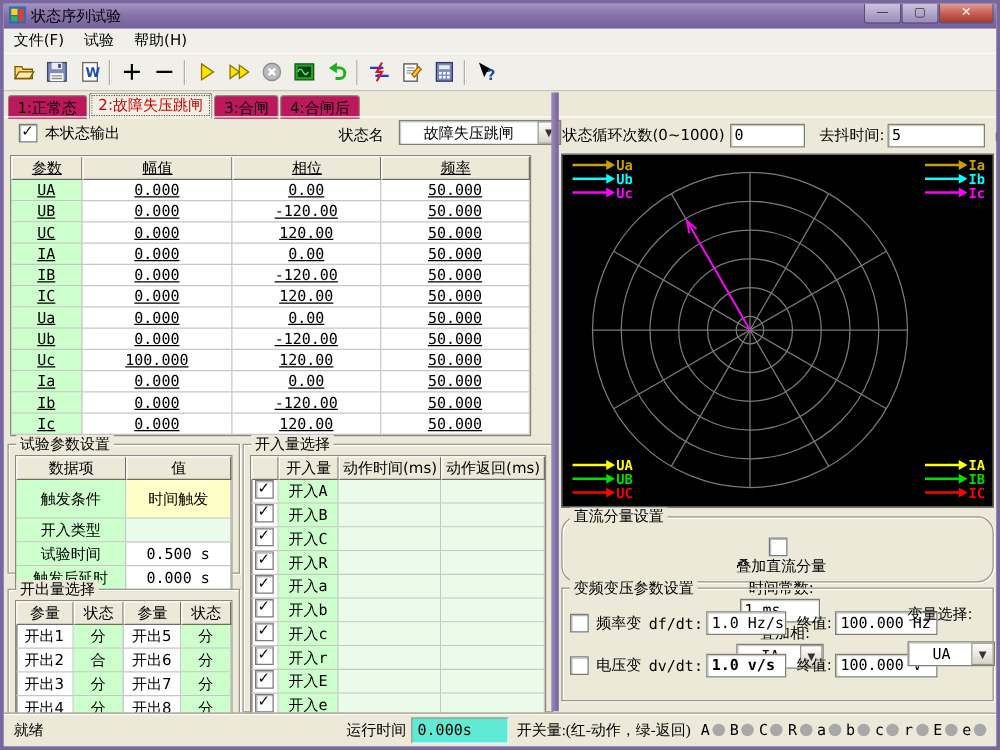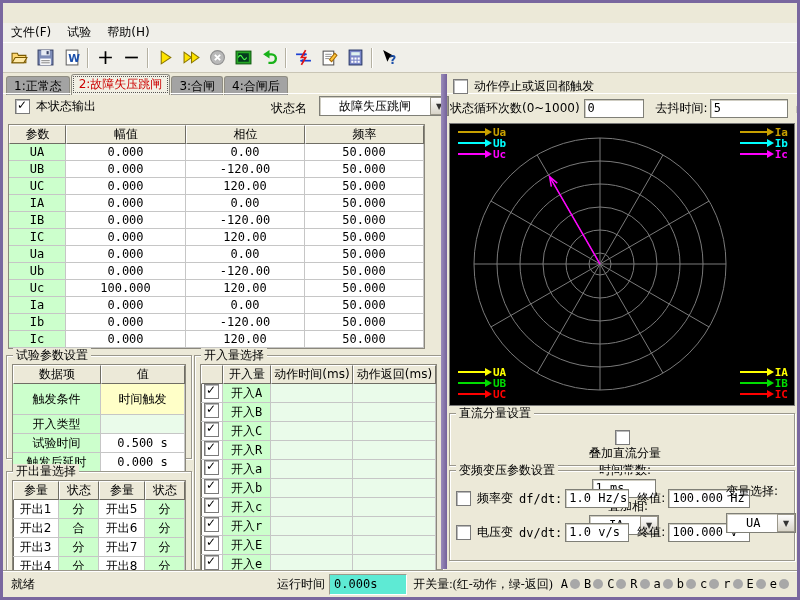--- a/index.html
+++ b/index.html
@@ -78,6 +78,22 @@
 
 <div id="app">
 
+  <div class="titlebar">
+    <span>
+      <svg width="14" height="14">
+          <rect x="0" y="0" width="14" height="14" fill="#2a6fb8"></rect>
+          <rect x="2" y="2" width="5" height="5" fill="#ffd400"></rect>
+          <rect x="8" y="2" width="4" height="10" fill="#e43b2e"></rect>
+          <rect x="2" y="8" width="5" height="4" fill="#3fae49"></rect>
+        </svg>
+    </span>
+    <span class="ttl">状态序列试验</span>
+    <div class="winbtns">
+      <div class="wbtn">—</div>
+      <div class="wbtn">▢</div>
+      <div class="wbtn close">✕</div>
+    </div>
+  </div>
 
   <div class="menubar">
     <span class="menuitem">文件(F)</span>

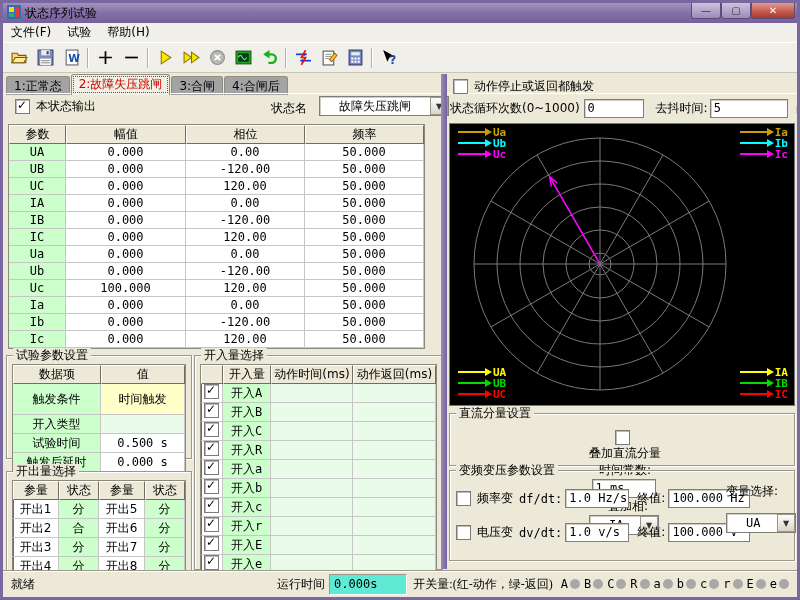--- a/index.html
+++ b/index.html
@@ -27,7 +27,7 @@
   .tsep{width:1px;height:20px;background:#b5b1a2;border-right:1px solid #fff;margin:0 3px;}
   
   .tabs{position:absolute;top:71px;left:3px;display:flex;align-items:flex-end;}
-  .tab{height:18px;line-height:18px;padding:0 7px;background:#a3a3a3;
+  .tab{height:18px;line-height:18px;padding:0 7px;background:#be185d;
     border:1px solid #8f8d82;border-bottom:none;border-radius:3px 3px 0 0;margin-right:1px;}
   .tab.active{height:20px;line-height:19px;color:#c00;outline:1px dotted #555;outline-offset:-3px;
     background:#f2f0e4;position:relative;z-index:2;}

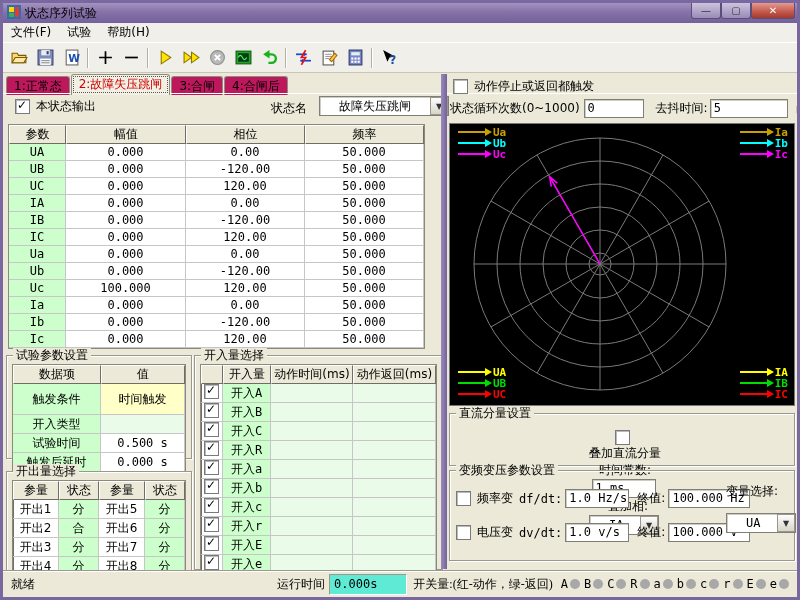--- a/index.html
+++ b/index.html
@@ -477,10 +477,6 @@
 
   <div class="splitter" style="left:438px;top:71px;width:6px;height:495px;"></div>
 
-  <div class="abs" style="left:450px;top:75px;display:flex;align-items:center;gap:6px;">
-    <span class="cb"></span>
-    <span class="lbl">动作停止或返回都触发</span>
-  </div>
 
   <div class="abs" style="left:447px;top:96px;display:flex;align-items:center;">
     <span class="lbl">状态循环次数(0~1000)</span>

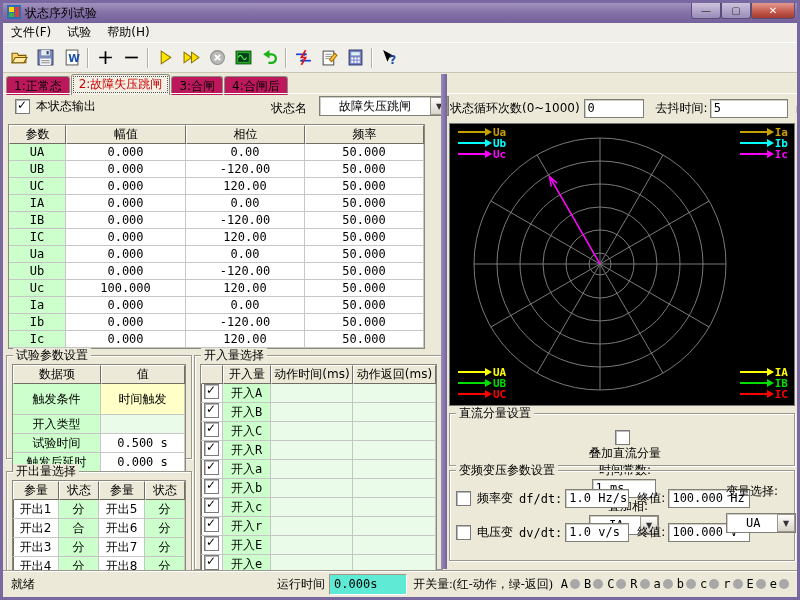--- a/index.html
+++ b/index.html
@@ -224,7 +224,7 @@
     <span class="drop">▼</span>
   </div>
 
-  <table class="grid abs" style="left:5px;top:121px;width:415px;table-layout:fixed;">
+  <table class="grid abs" style="left:5px;top:121px;width:415px;table-layout:fixed;text-decoration:underline;">
     <colgroup>
         <col style="width:57px">
         <col style="width:120px">

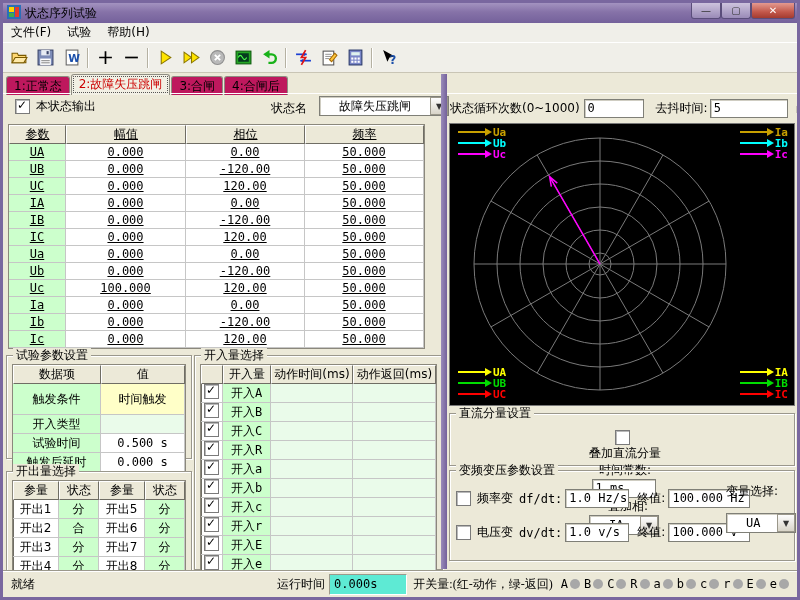--- a/index.html
+++ b/index.html
@@ -561,7 +561,7 @@
     </div>
   </div>
 
-  <div class="group" style="left:446px;top:410px;width:344px;height:51px;">
+  <div class="group" style="left:446px;top:410px;width:344px;height:51px;border-radius:13px;">
     <span class="gtitle">直流分量设置</span>
     <div style="position:absolute;left:6px;top:16px;display:flex;align-items:center;width:332px;flex-direction:column;">
       <span class="cb"></span>

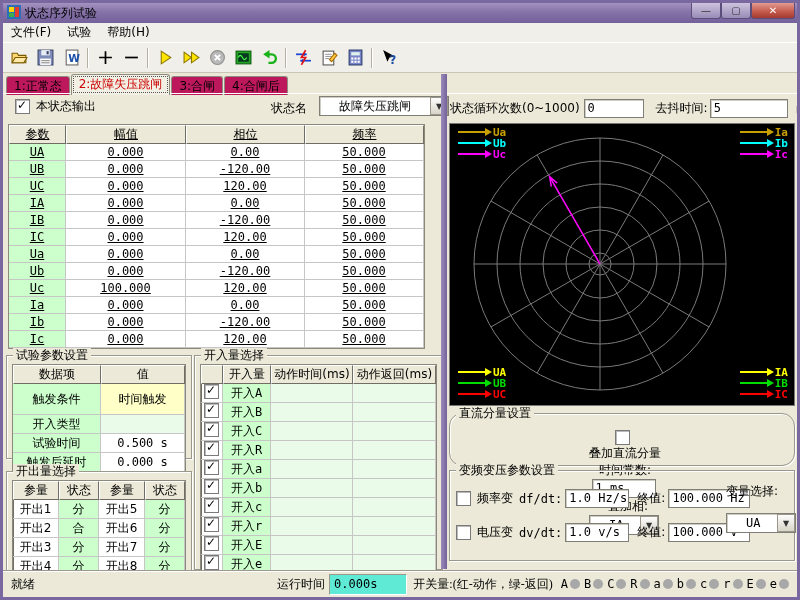--- a/index.html
+++ b/index.html
@@ -590,7 +590,7 @@
       <span class="cb"></span>
       <span class="lbl" style="margin-left:6px;">电压变</span>
       <span class="lbl mono" style="margin-left:6px;">dv/dt:</span>
-      <span class="tbox" style="width:56px;margin-left:3px;">1.0 v/s</span>
+      <span class="tbox" style="width:56px;margin-left:3px;font-weight:bold;">1.0 v/s</span>
       <span class="lbl" style="margin-left:8px;">终值:</span>
       <span class="tbox" style="width:74px;margin-left:3px;">100.000 V</span>
     </div>

